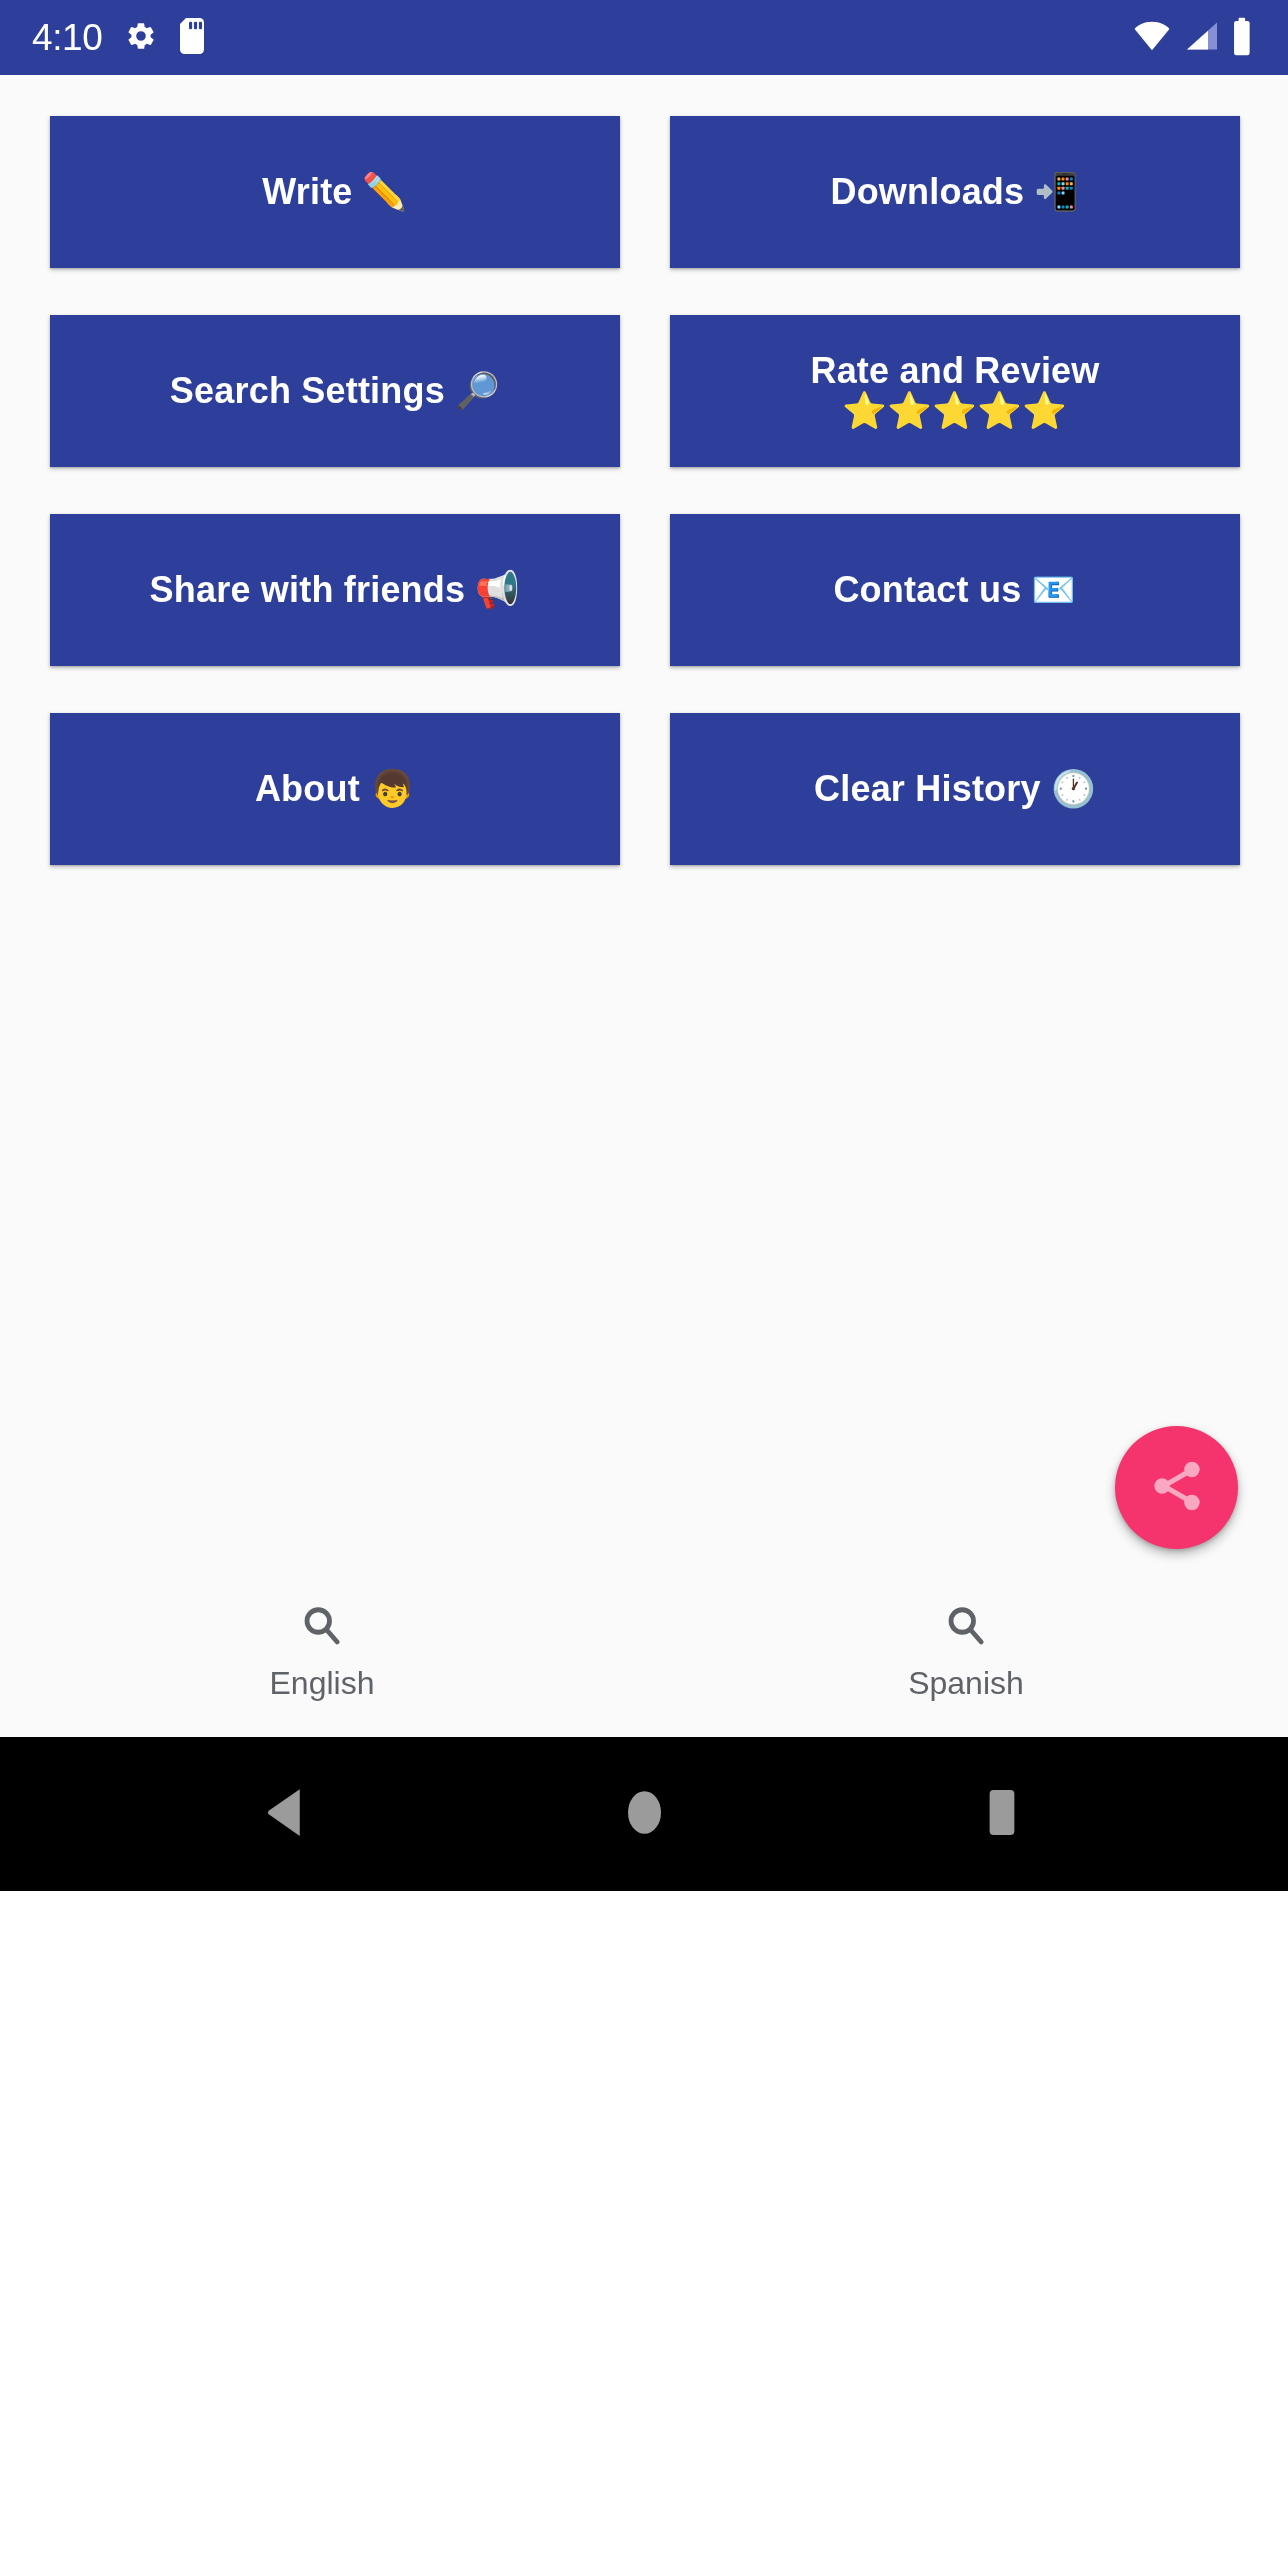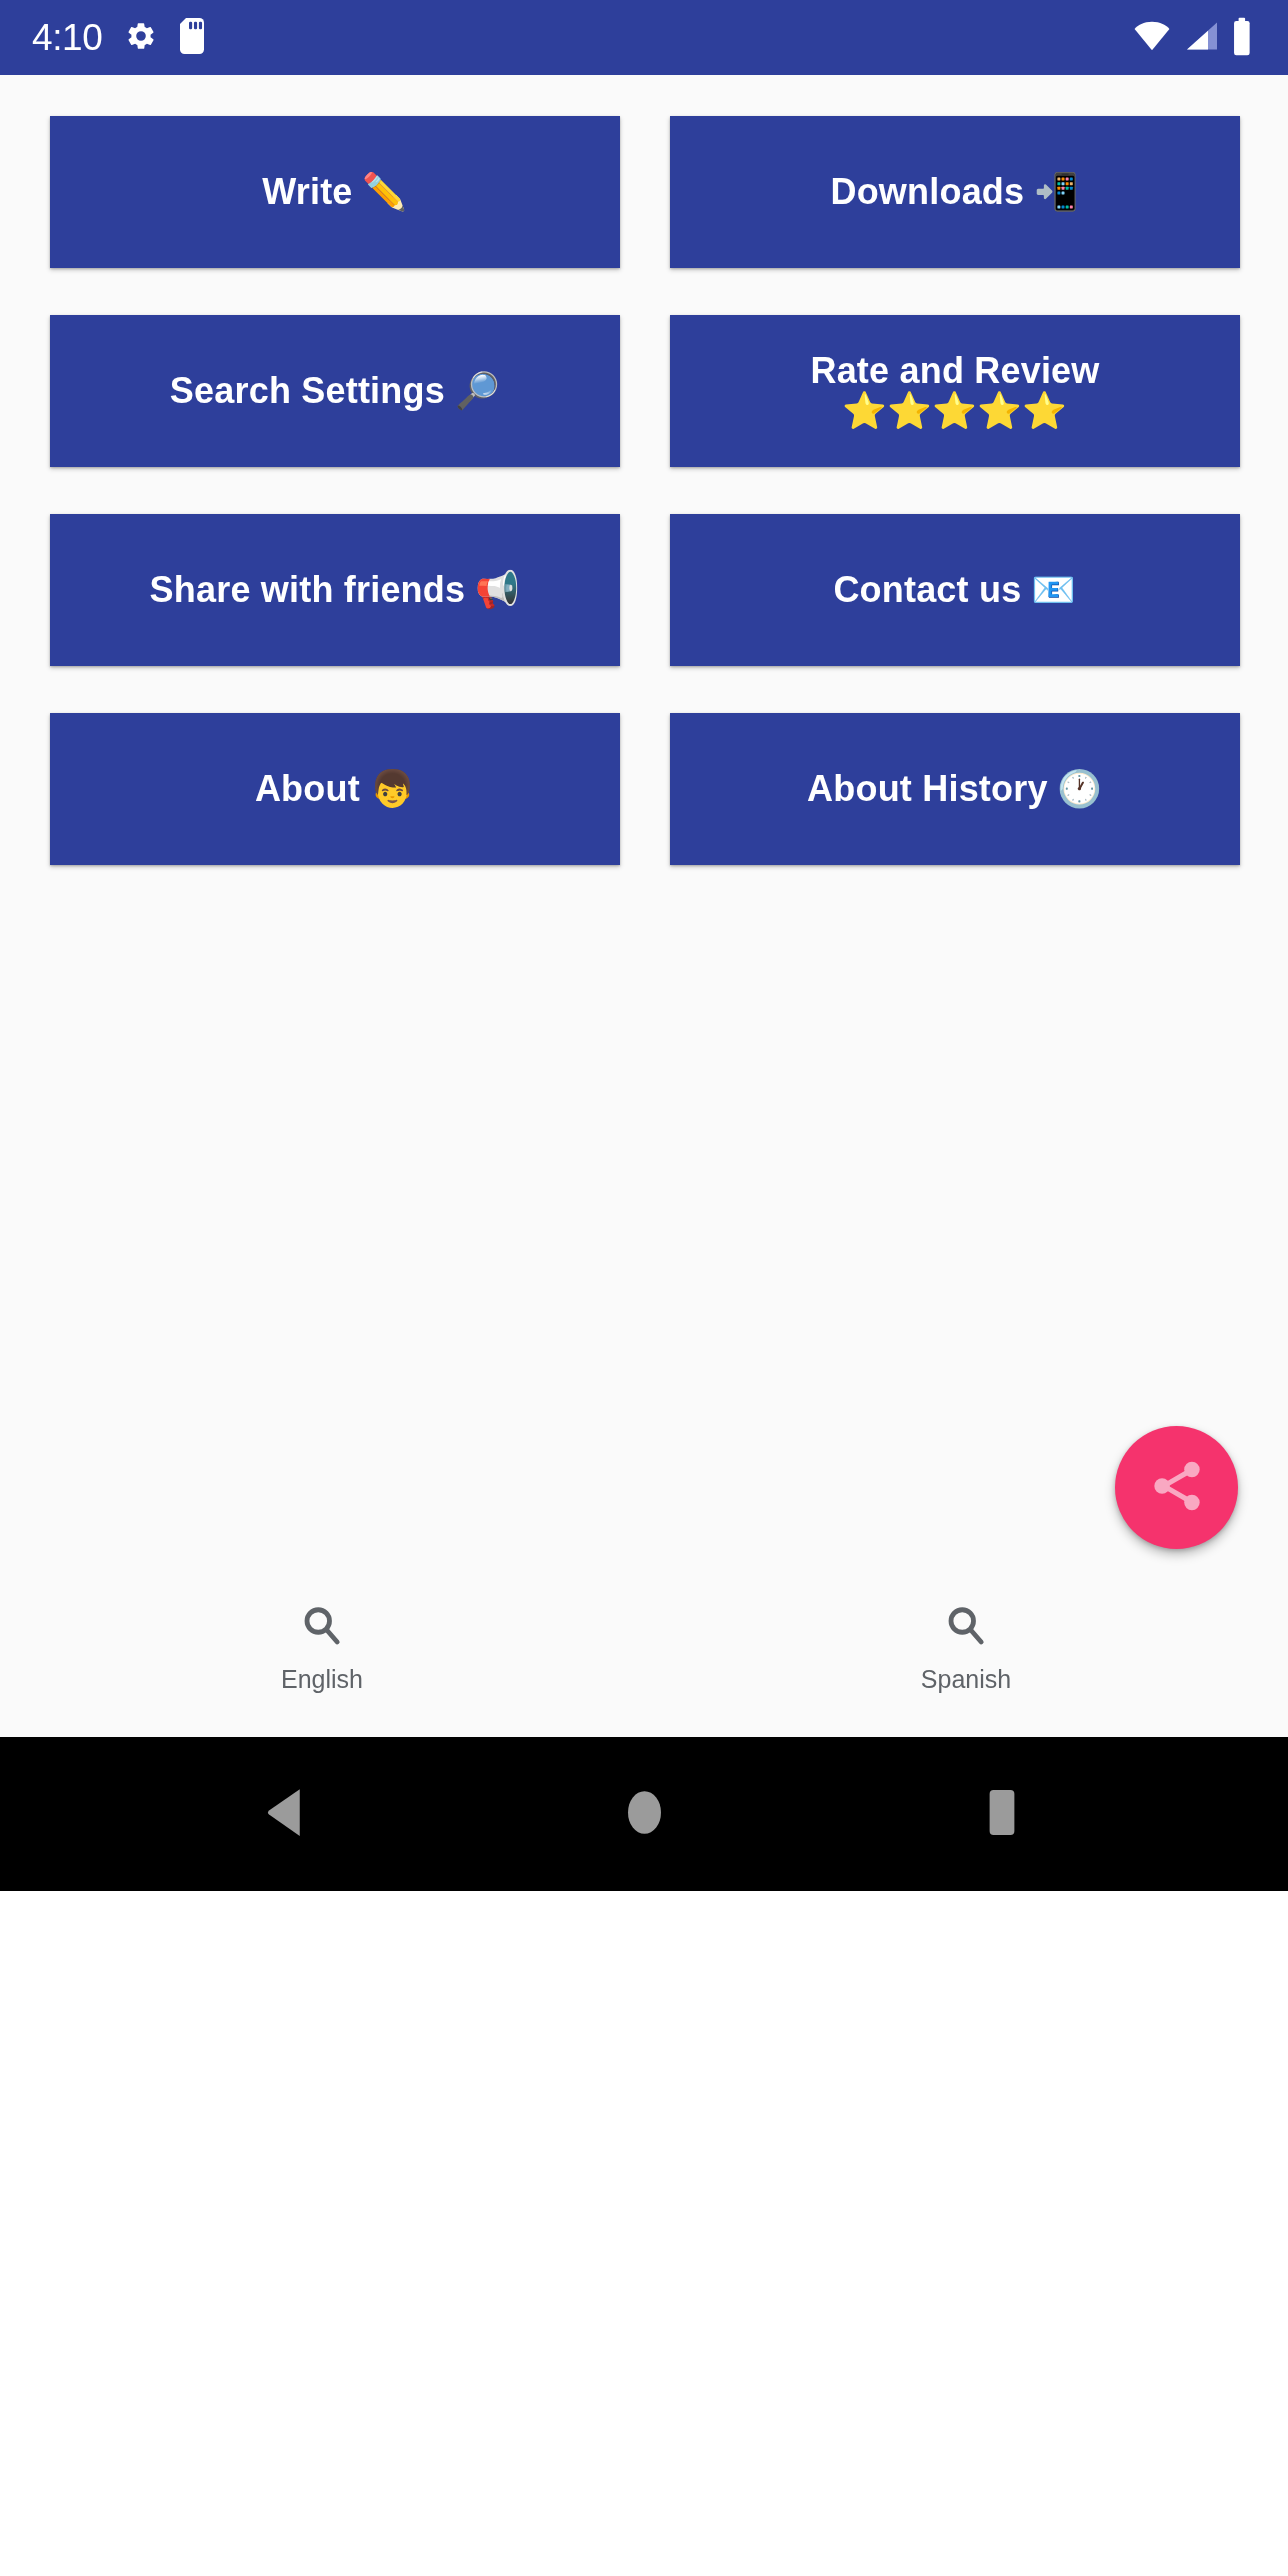--- a/index.html
+++ b/index.html
@@ -213,7 +213,7 @@
       <button class="grid-btn">Share with friends 📢</button>
       <button class="grid-btn">Contact us 📧</button>
       <button class="grid-btn">About 👦</button>
-      <button class="grid-btn">About History 🕐</button>
+      <button class="grid-btn">Clear History 🕐</button>
     </div>
 
     <button id="fab">

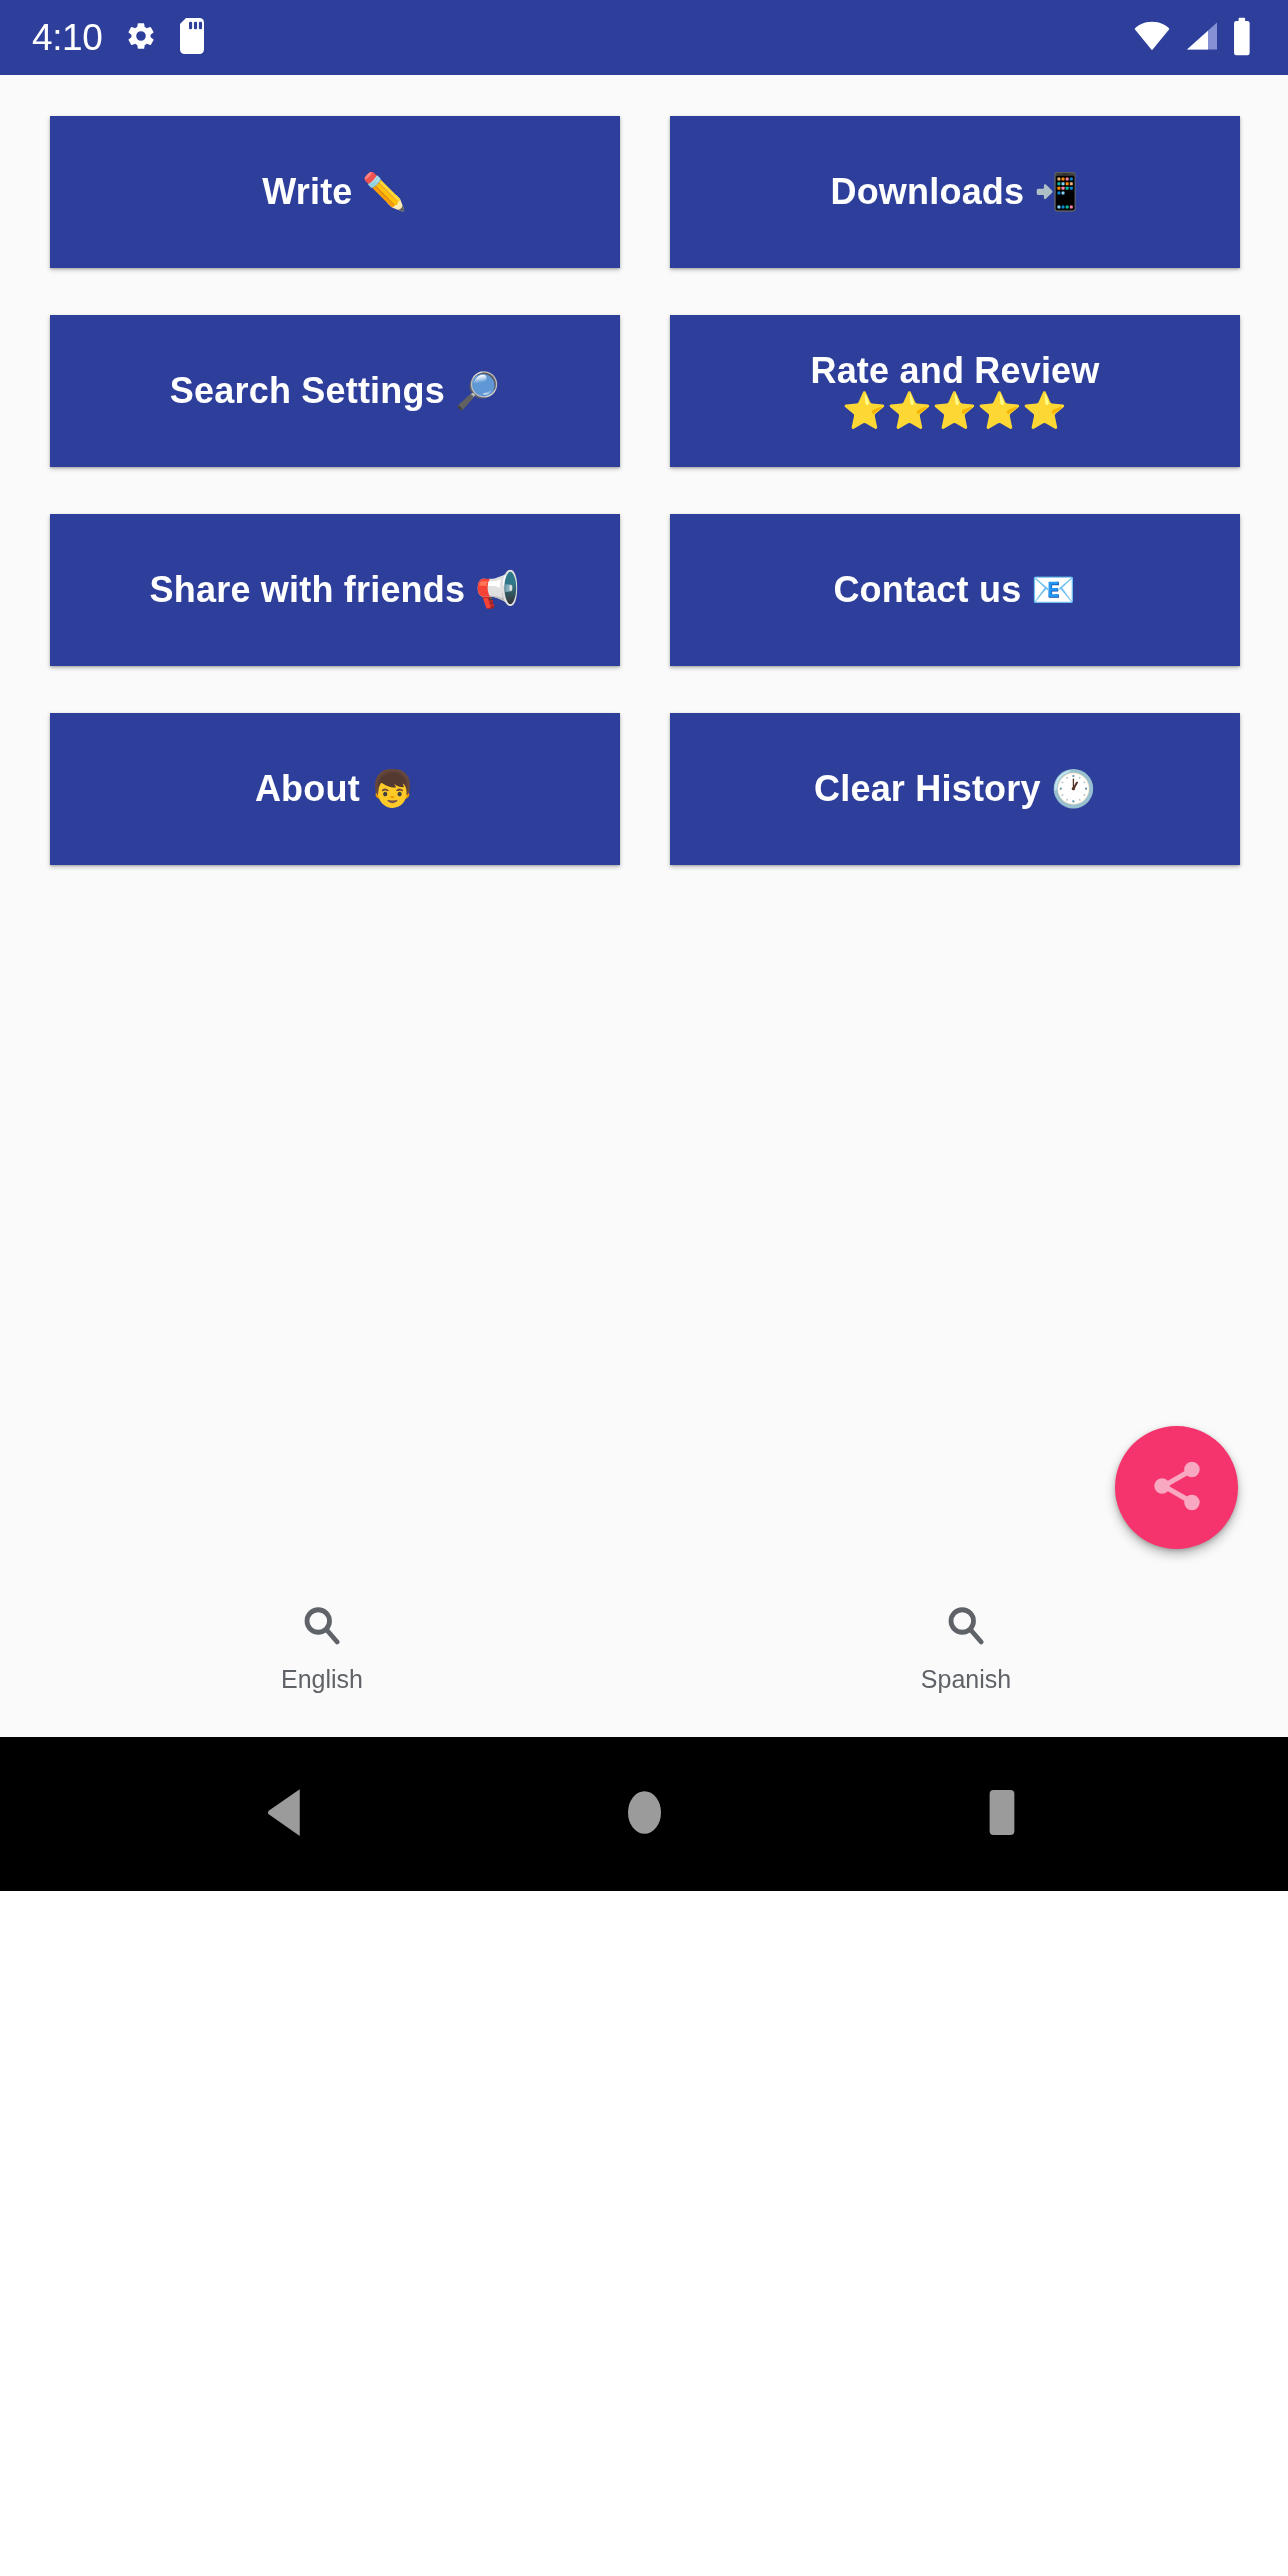--- a/index.html
+++ b/index.html
@@ -128,7 +128,7 @@
   }
   .nav-icon { display: block; height: 52px; }
   .nav-label {
-    font-size: 25px;
+    font-size: 32px;
     color: #5F6368;
     font-family: "Liberation Sans", sans-serif;
     line-height: 1;

